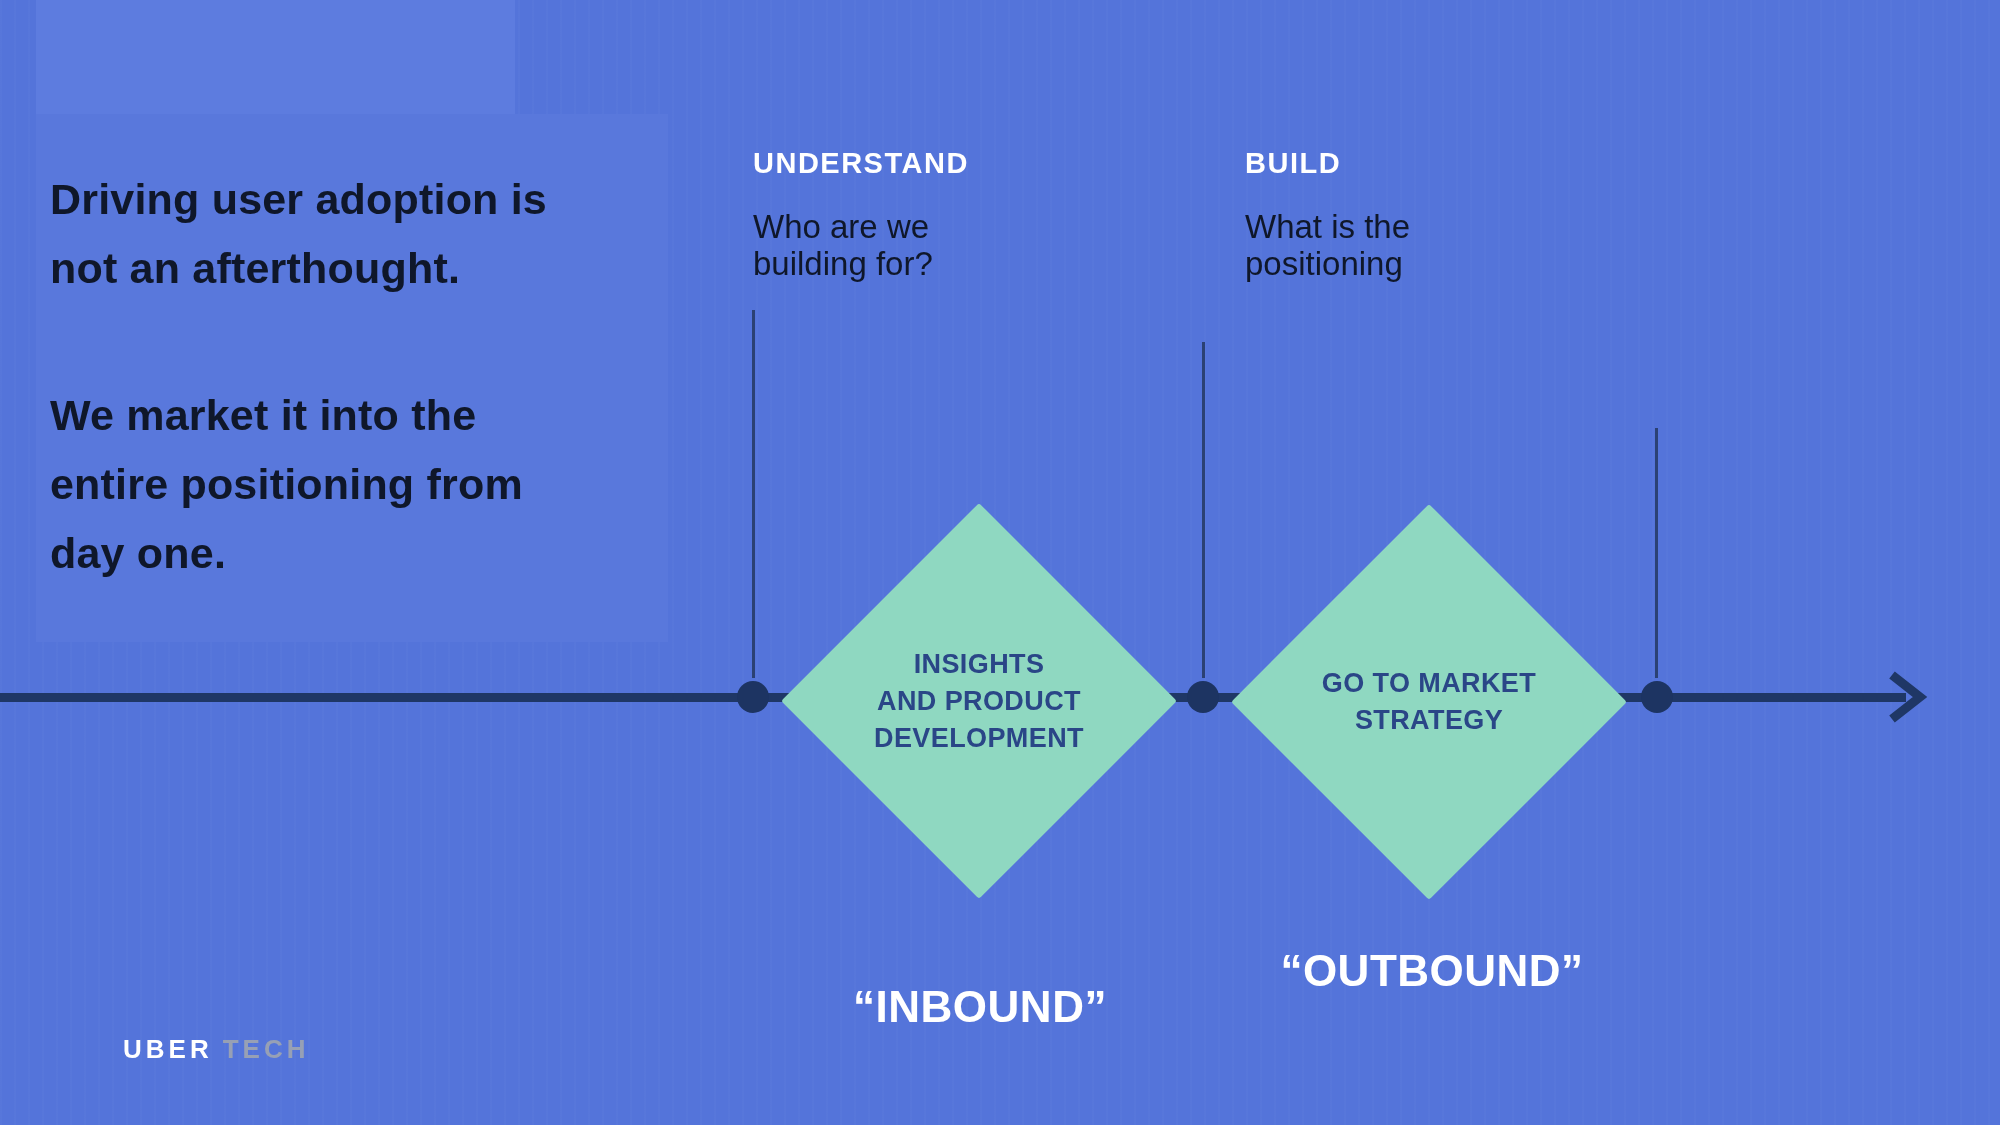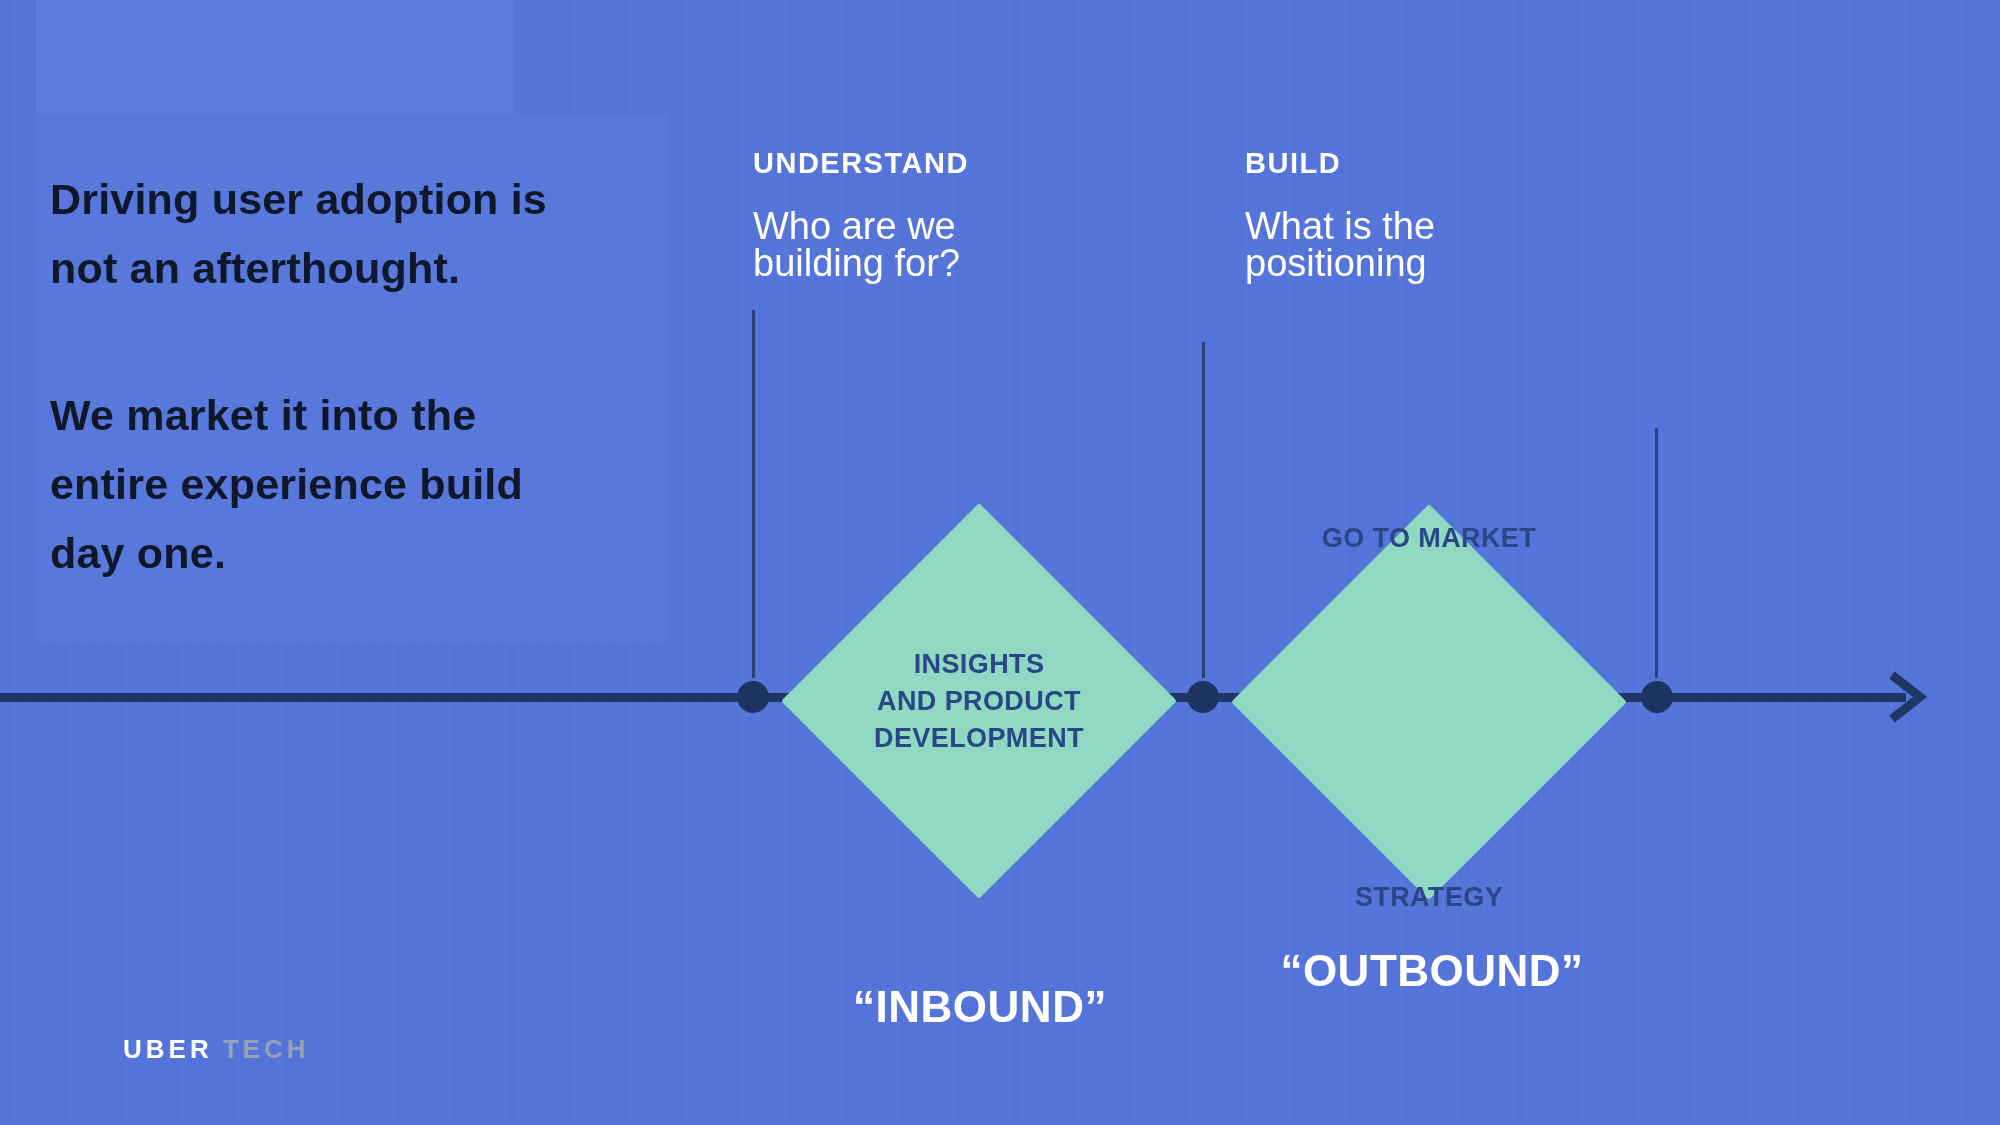--- a/index.html
+++ b/index.html
@@ -43,7 +43,7 @@
   }
   .phase-body { margin-top: 28px; }
   .phase-para {
-    color: #ffffff; font-size: 38px; font-weight: 400; line-height: 37px;
+    color: #0f172a; font-size: 33px; font-weight: 400; line-height: 37px;
     margin: 0 0 18px 0;
   }
   .phase-para span { display: block; }

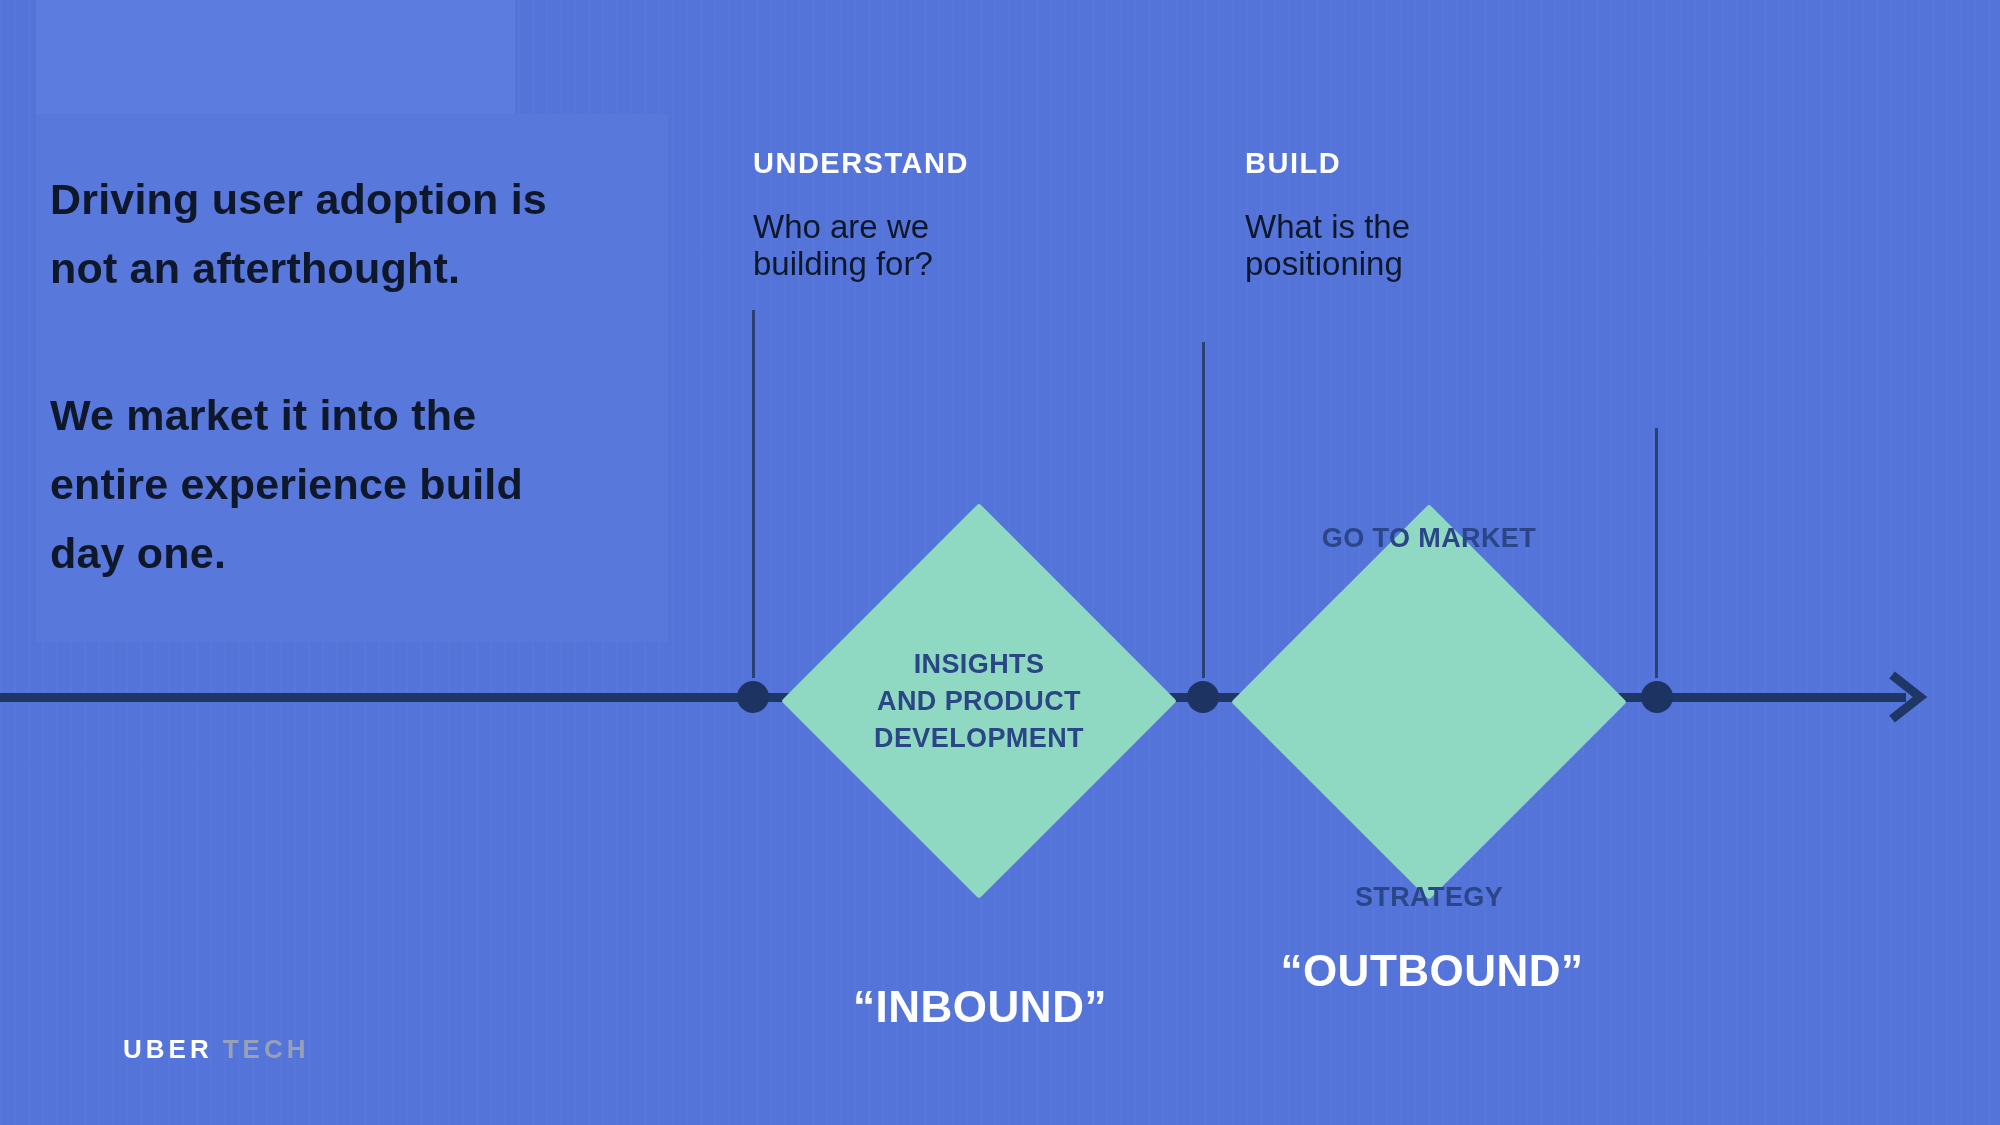--- a/index.html
+++ b/index.html
@@ -114,7 +114,7 @@
     </div>
     <div class="para2">
       <span>We market it into the</span>
-      <span>entire experience build</span>
+      <span>entire positioning from</span>
       <span>day one.</span>
     </div>
   </div>

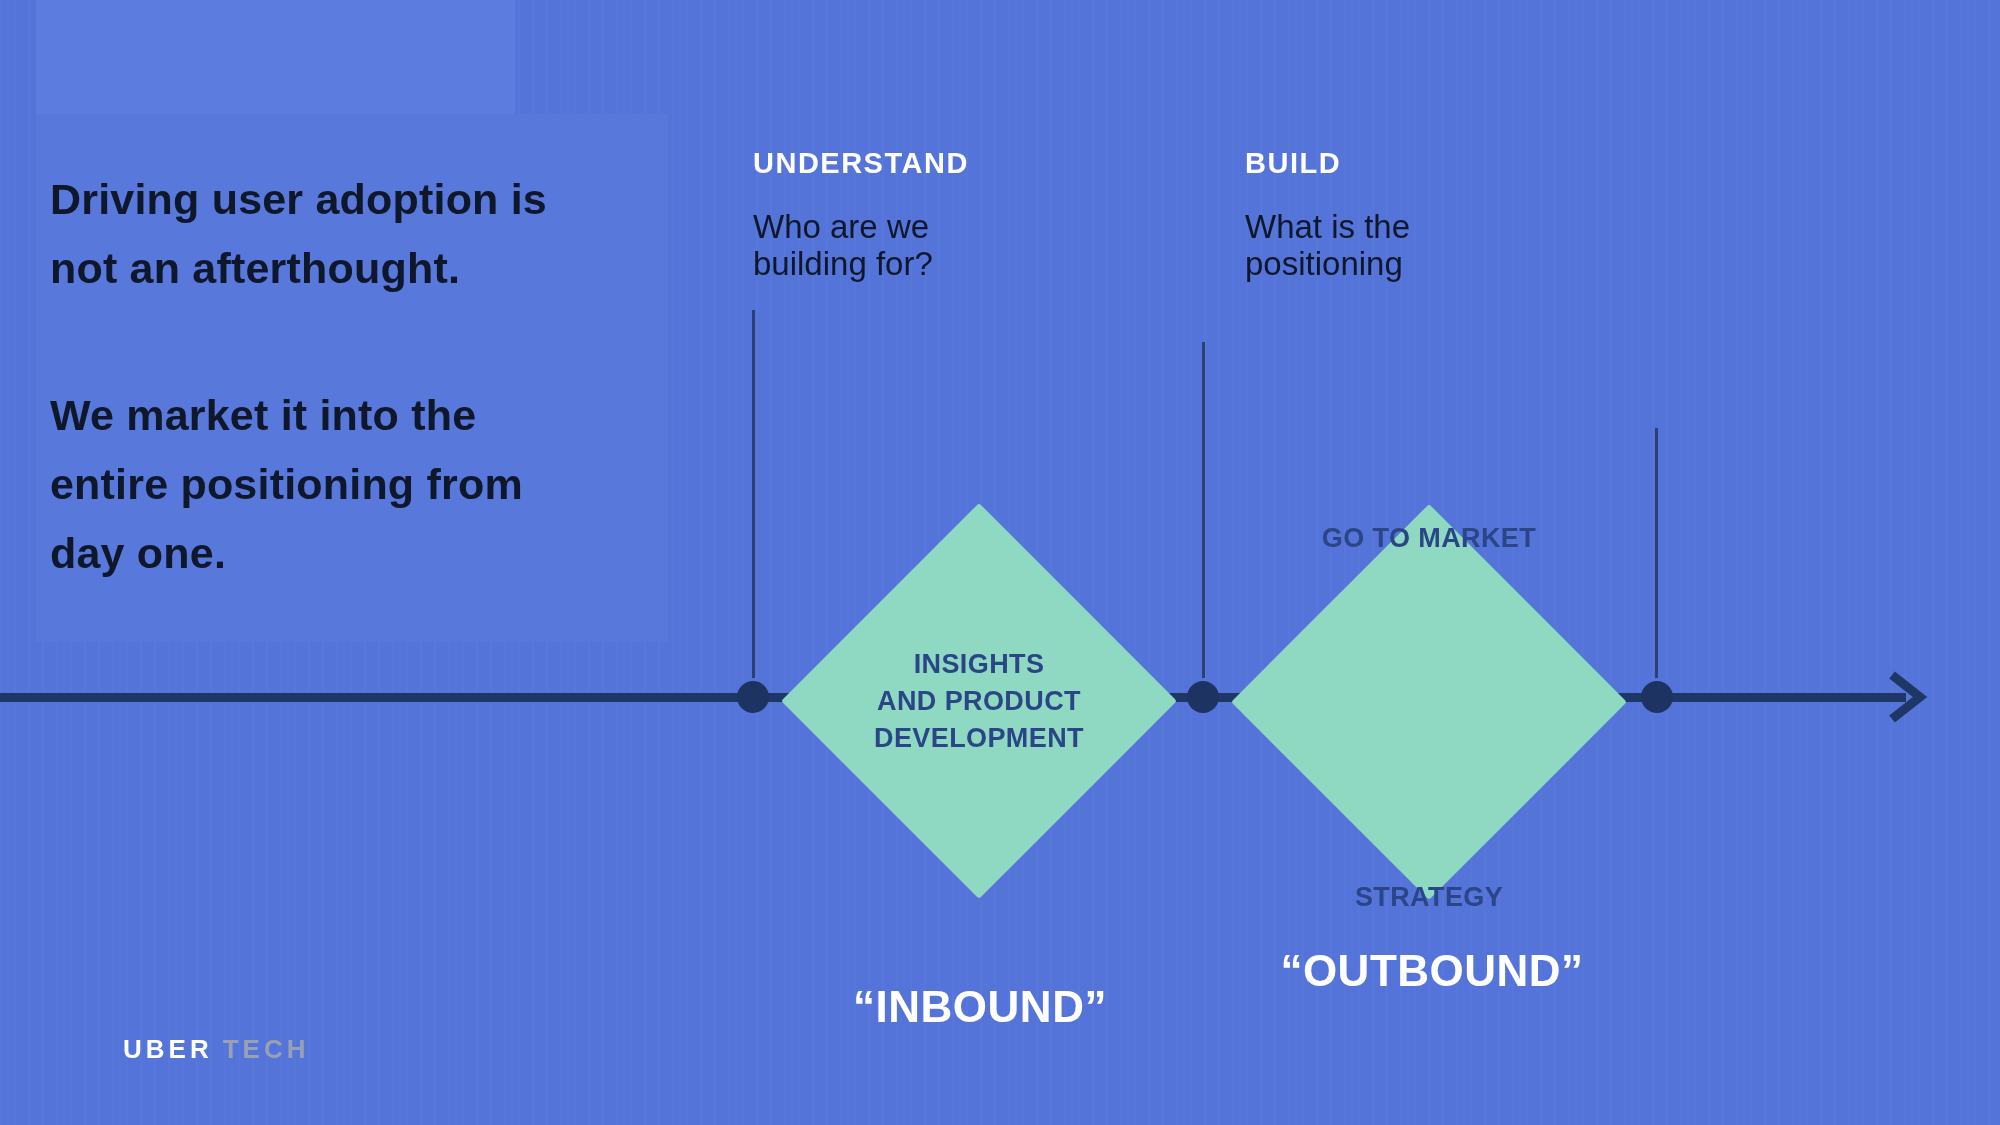--- a/index.html
+++ b/index.html
@@ -82,7 +82,7 @@
     letter-spacing: 0.4px;
   }
   .diamond-text-1 { left: 781px; top: 503px; }
-  .diamond-text-2 { left: 1231px; top: 520px; justify-content: space-between; }
+  .diamond-text-2 { left: 1231px; top: 504px; }
   .diamond-text span { display: block; }
 
   .stream-label {

